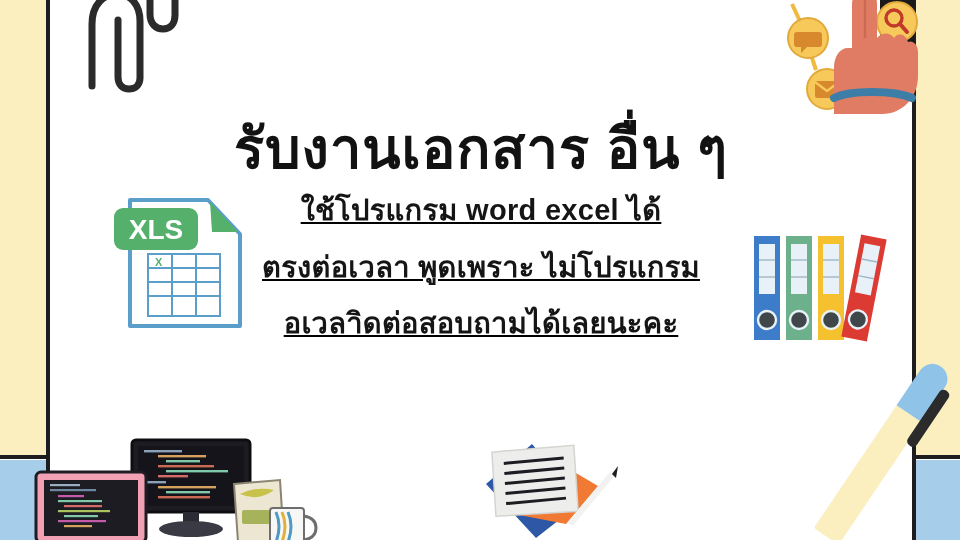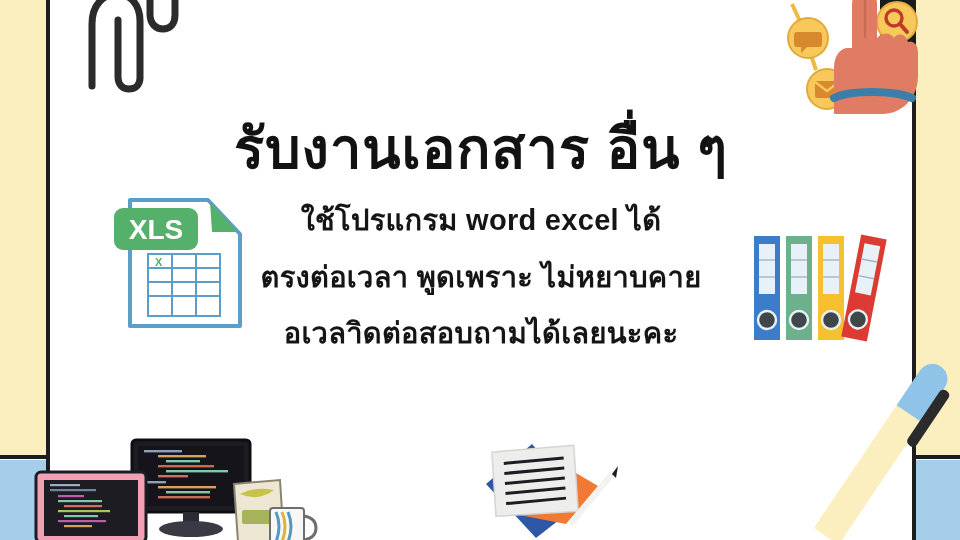--- a/index.html
+++ b/index.html
@@ -40,7 +40,7 @@
     font-size:56px; font-weight:700; color:#121212;
     letter-spacing:1px; line-height:1.05; white-space:nowrap;
   }
-  .subcopy { margin-top:24px; display:flex; flex-direction:column; align-items:center; gap:22px; }
+  .subcopy { margin-top:14px; display:flex; flex-direction:column; align-items:center; gap:22px;text-decoration:underline; }
   .subline {
     font-size:29px; font-weight:700; color:#151515;
     line-height:1.2; white-space:nowrap; letter-spacing:.3px;

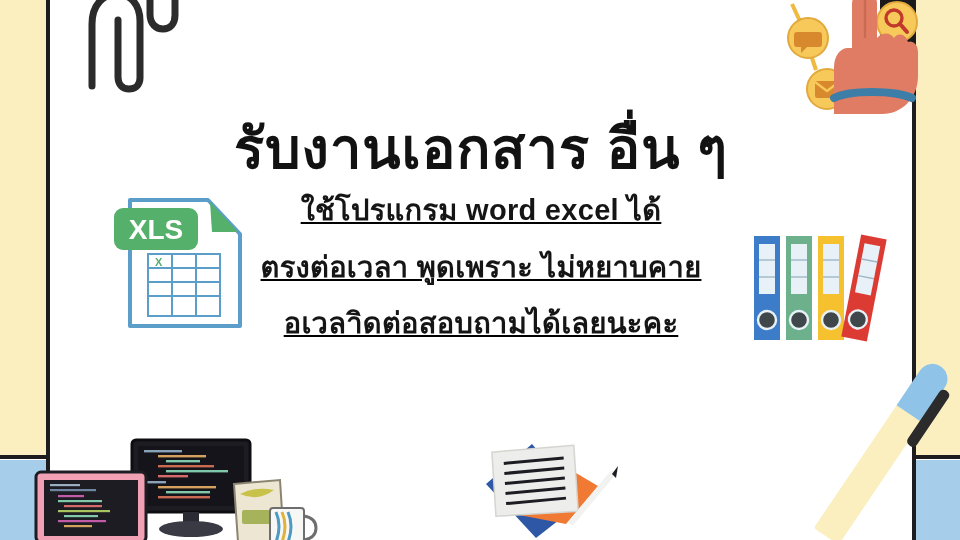--- a/index.html
+++ b/index.html
@@ -287,7 +287,7 @@
     <div class="headline">รับงานเอกสาร อื่น ๆ</div>
     <div class="subcopy">
       <div class="subline">ใช้โปรแกรม word excel ได้</div>
-      <div class="subline">ตรงต่อเวลา พูดเพราะ ไม่หยาบคาย</div>
+      <div class="subline">ตรงต่อเวลา พูดเพราะ ไม่โปรแกรม</div>
       <div class="subline">อเวลาิดต่อสอบถามได้เลยนะคะ</div>
     </div>
   </div>

